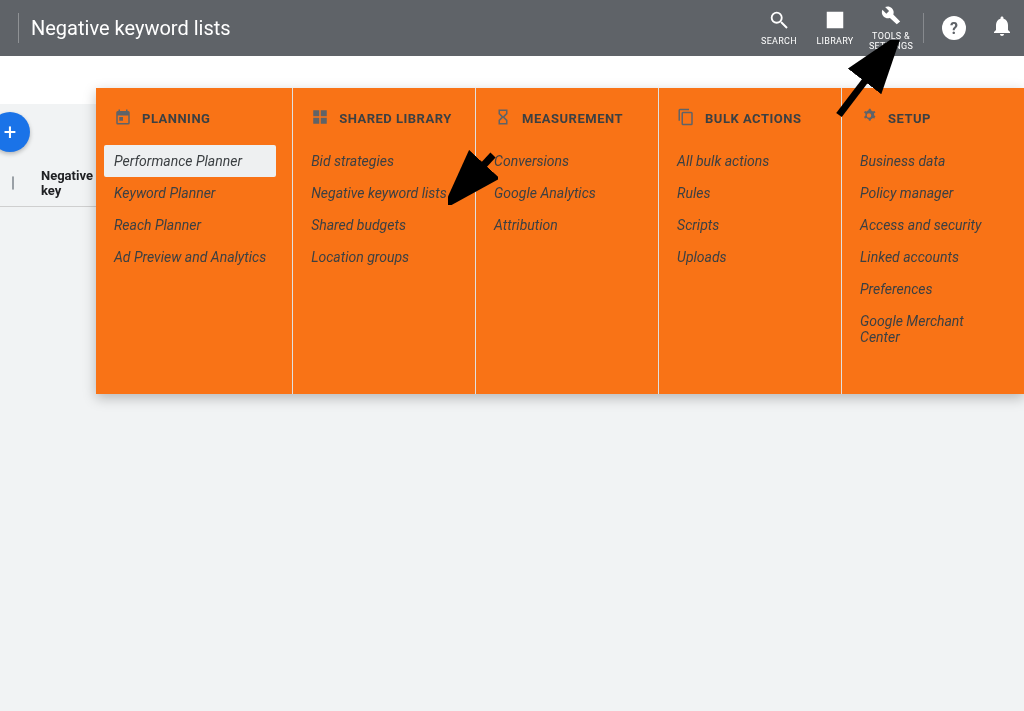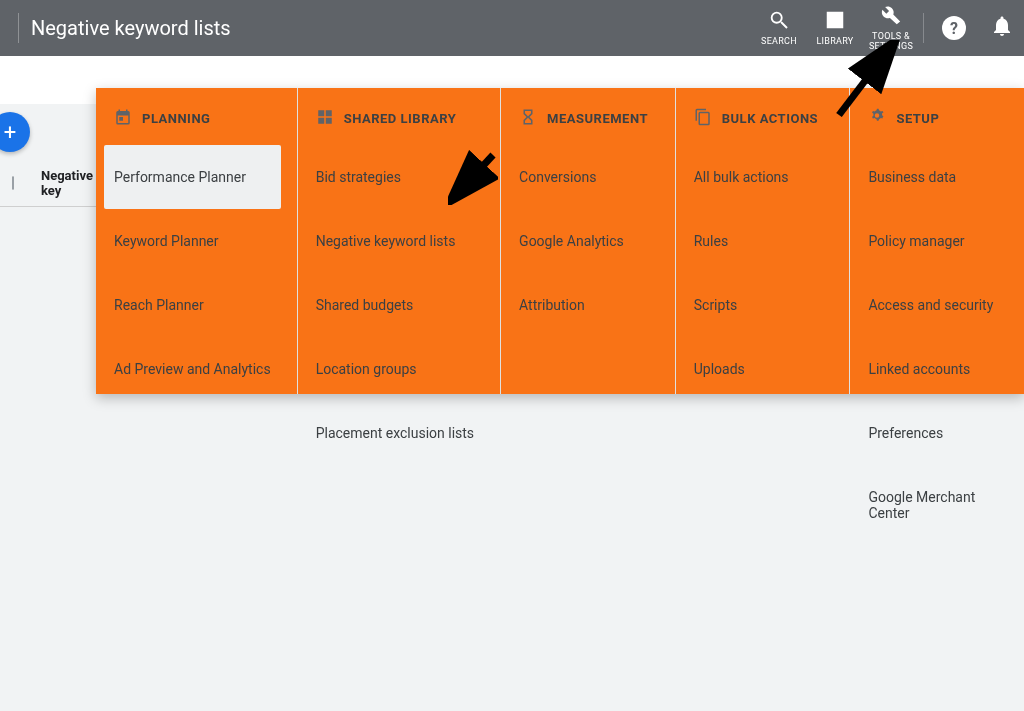--- a/index.html
+++ b/index.html
@@ -101,9 +101,10 @@
   .colhead svg { width: 18px; height: 18px; fill: #5f6368; }
   .item {
     display: block; font-size: 14px; color: #3c4043;
-    padding: 24px 10px; border-radius: 2px; cursor: pointer;
+    padding: 8px 10px; border-radius: 2px; cursor: pointer;
     white-space: nowrap;
     margin-left: -10px;
+    font-style: italic;
   }
   .item.active { background: #eef0f1; }
 

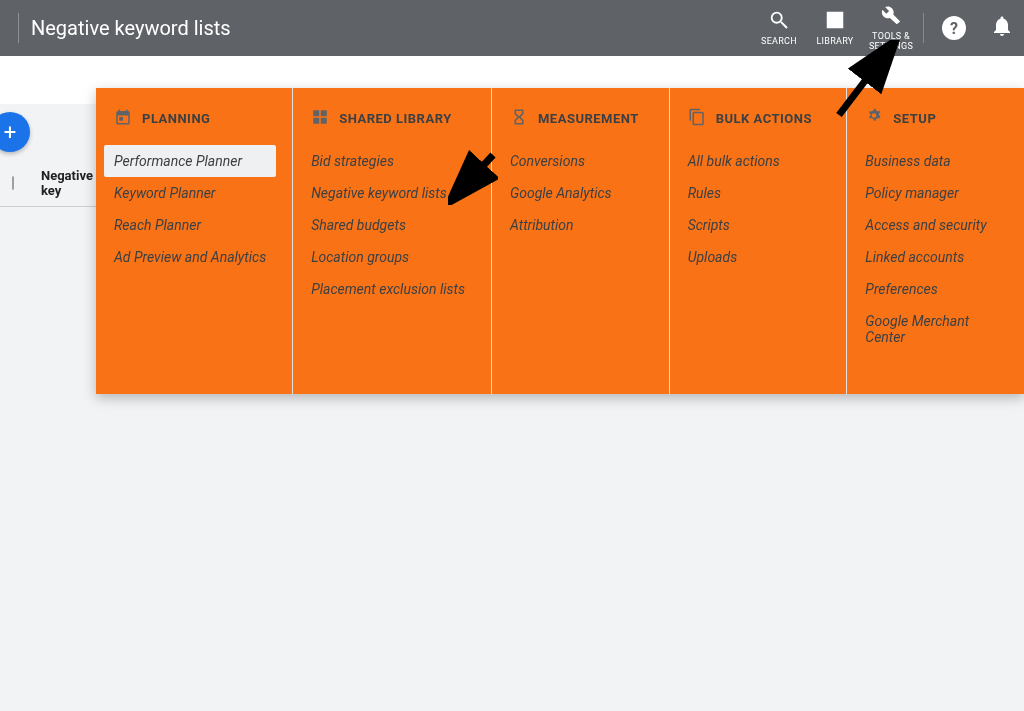--- a/index.html
+++ b/index.html
@@ -202,7 +202,6 @@
     <a class="item">Negative keyword lists</a>
     <a class="item">Shared budgets</a>
     <a class="item">Location groups</a>
-    <a class="item">Placement exclusion lists</a>
   </div>
 
   <div class="col">

